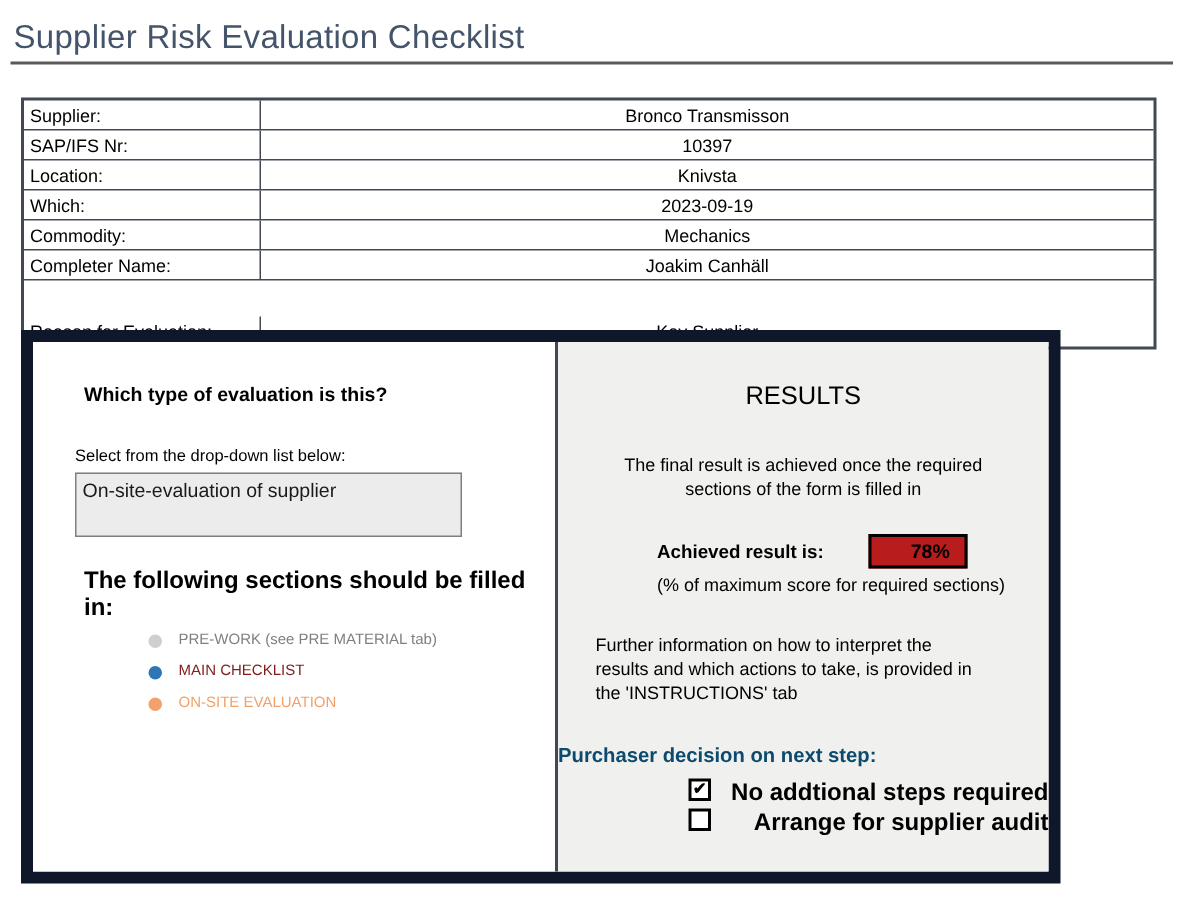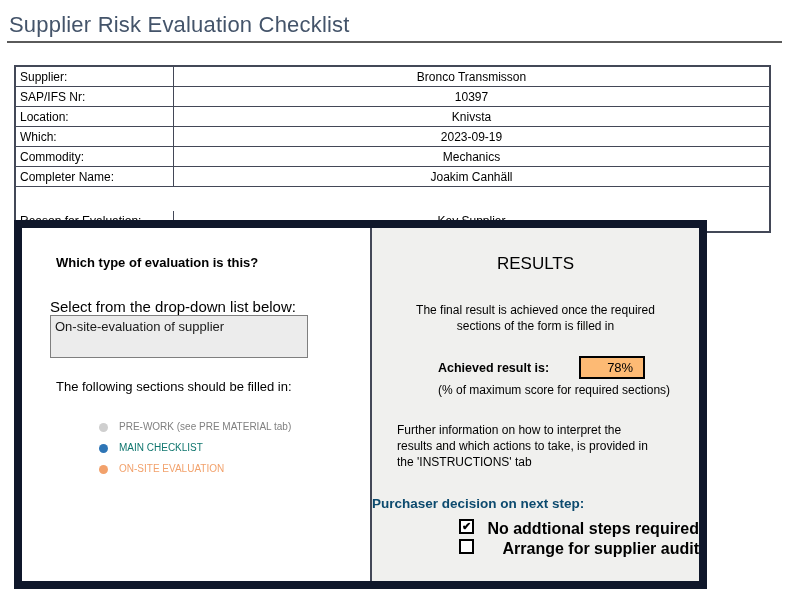--- a/index.html
+++ b/index.html
@@ -50,7 +50,7 @@
 
   
   .eval-question { position: absolute; left: 34px; top: 27px; font-size: 13px; font-weight: bold; }
-  .dropdown-hint { position: absolute; left: 28px; top: 70px; font-size: 15px; }
+  .dropdown-hint { position: absolute; left: 28px; top: 70px; font-size: 11px; }
   .eval-dropdown {
     position: absolute; left: 28px; top: 87px; width: 258px; height: 43px;
     background: #ececec; border: 1px solid #7f7f7f;

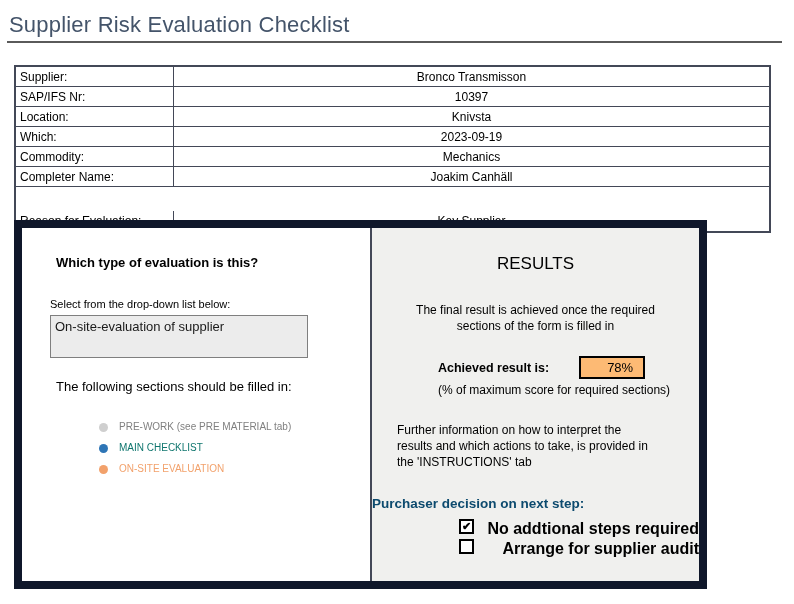--- a/index.html
+++ b/index.html
@@ -76,9 +76,9 @@
   .achieved-row { position: absolute; top: 128px; left: 66px; display: flex; align-items: center; }
   .achieved-label { font-size: 12.5px; font-weight: bold; }
   .achieved-box {
-    margin-left: 30px; width: 66px; height: 23px; background: #fdba74;
+    margin-left: 30px; width: 66px; height: 23px; background: #b91c1c;
     border: 2px solid #000; display: flex; align-items: center; justify-content: center;
-    font-size: 13px; font-weight: normal; padding-left: 16px;
+    font-size: 13px; font-weight: bold; padding-left: 16px;
   }
   .achieved-note { position: absolute; top: 155px; left: 66px; font-size: 12px; }
   .further-info {

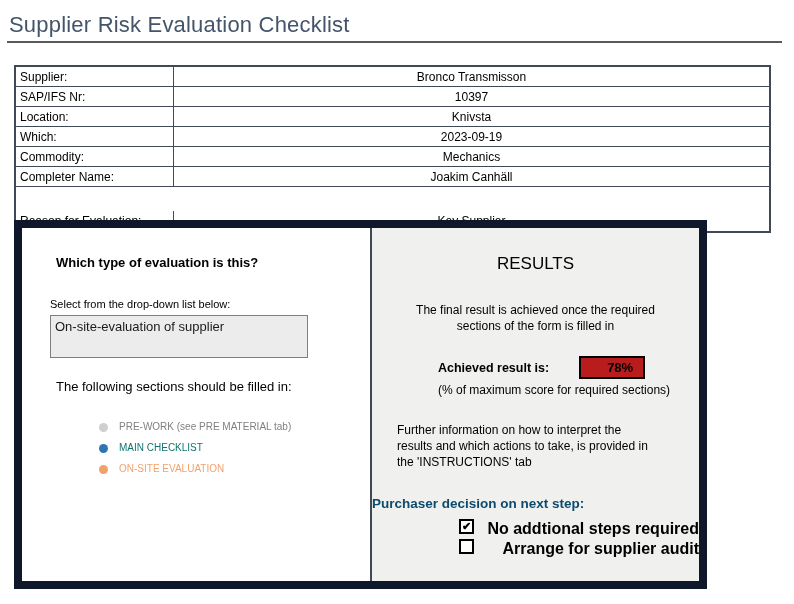--- a/index.html
+++ b/index.html
@@ -56,7 +56,7 @@
     background: #ececec; border: 1px solid #7f7f7f;
     font-size: 13px; padding: 3px 0 0 4px; color: #1a1a1a; cursor: default;
   }
-  .sections-heading { position: absolute; left: 34px; top: 151px; font-size: 13px; font-weight: normal; }
+  .sections-heading { position: absolute; left: 34px; top: 151px; font-size: 16px; font-weight: bold; }
   .sections-list { position: absolute; left: 77px; top: 183px; list-style: none; }
   .section-item { display: flex; align-items: flex-end; height: 21px; font-size: 10px; font-weight: normal; }
   .bullet { width: 9px; height: 9px; border-radius: 50%; margin-right: 11px; flex: 0 0 9px; }

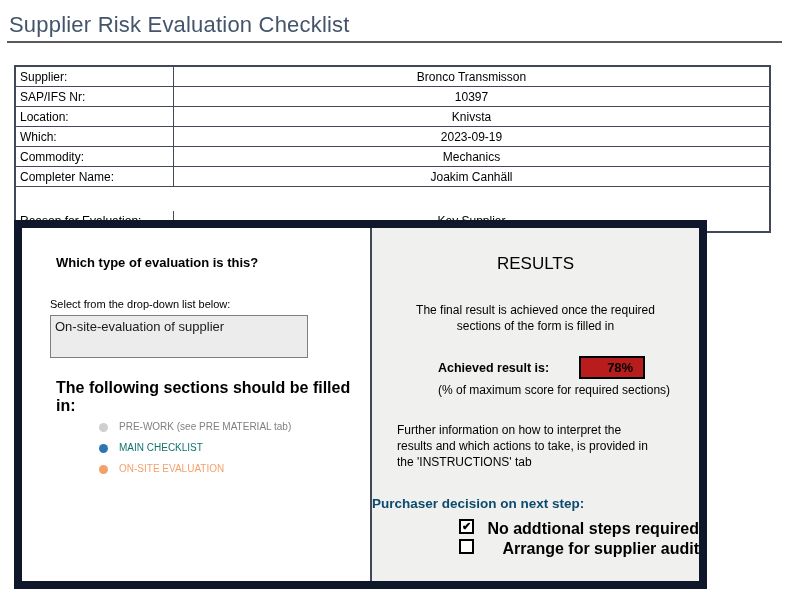--- a/index.html
+++ b/index.html
@@ -63,7 +63,7 @@
   .sec-gray  .bullet { background: #cfcfcf; }
   .sec-gray  .sec-label { color: #808080; }
   .sec-blue  .bullet { background: #2e75b6; }
-  .sec-blue  .sec-label { color: #0f766e; }
+  .sec-blue  .sec-label { color: #7f1d1d; }
   .sec-orange .bullet { background: #f2a16b; }
   .sec-orange .sec-label { color: #f2a16b; }
 

